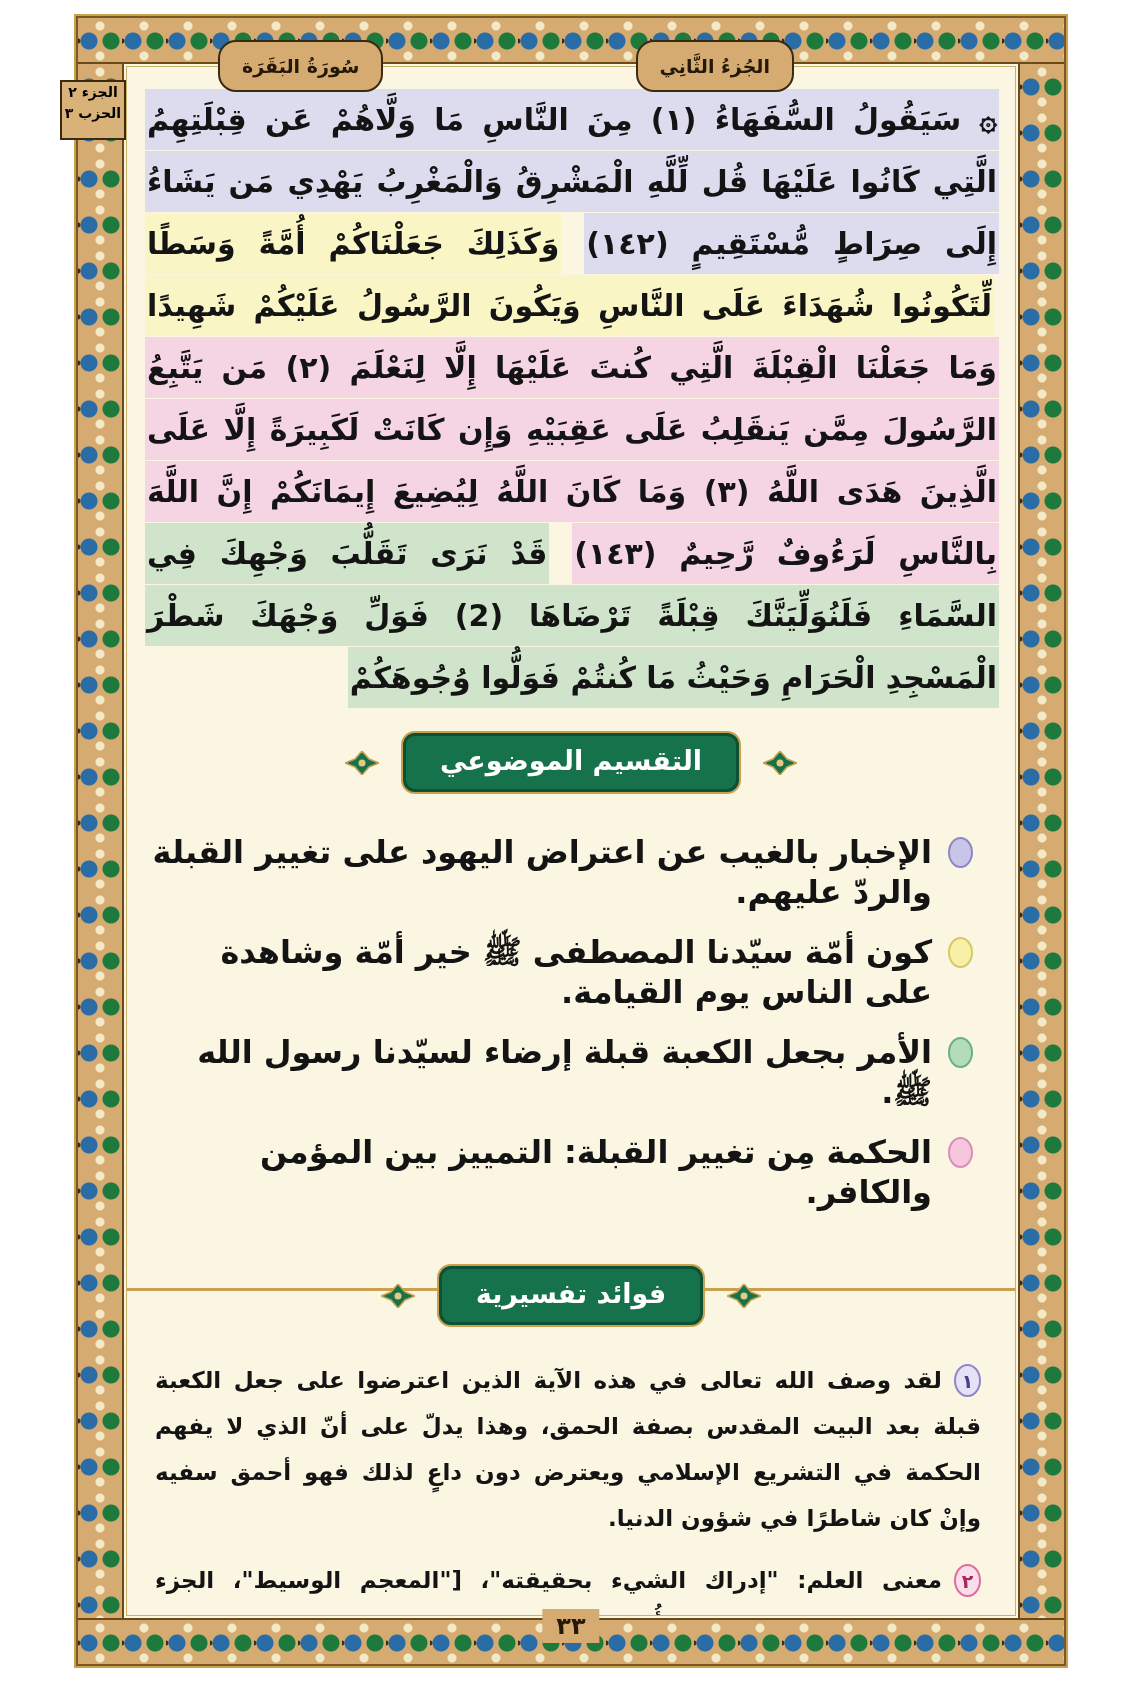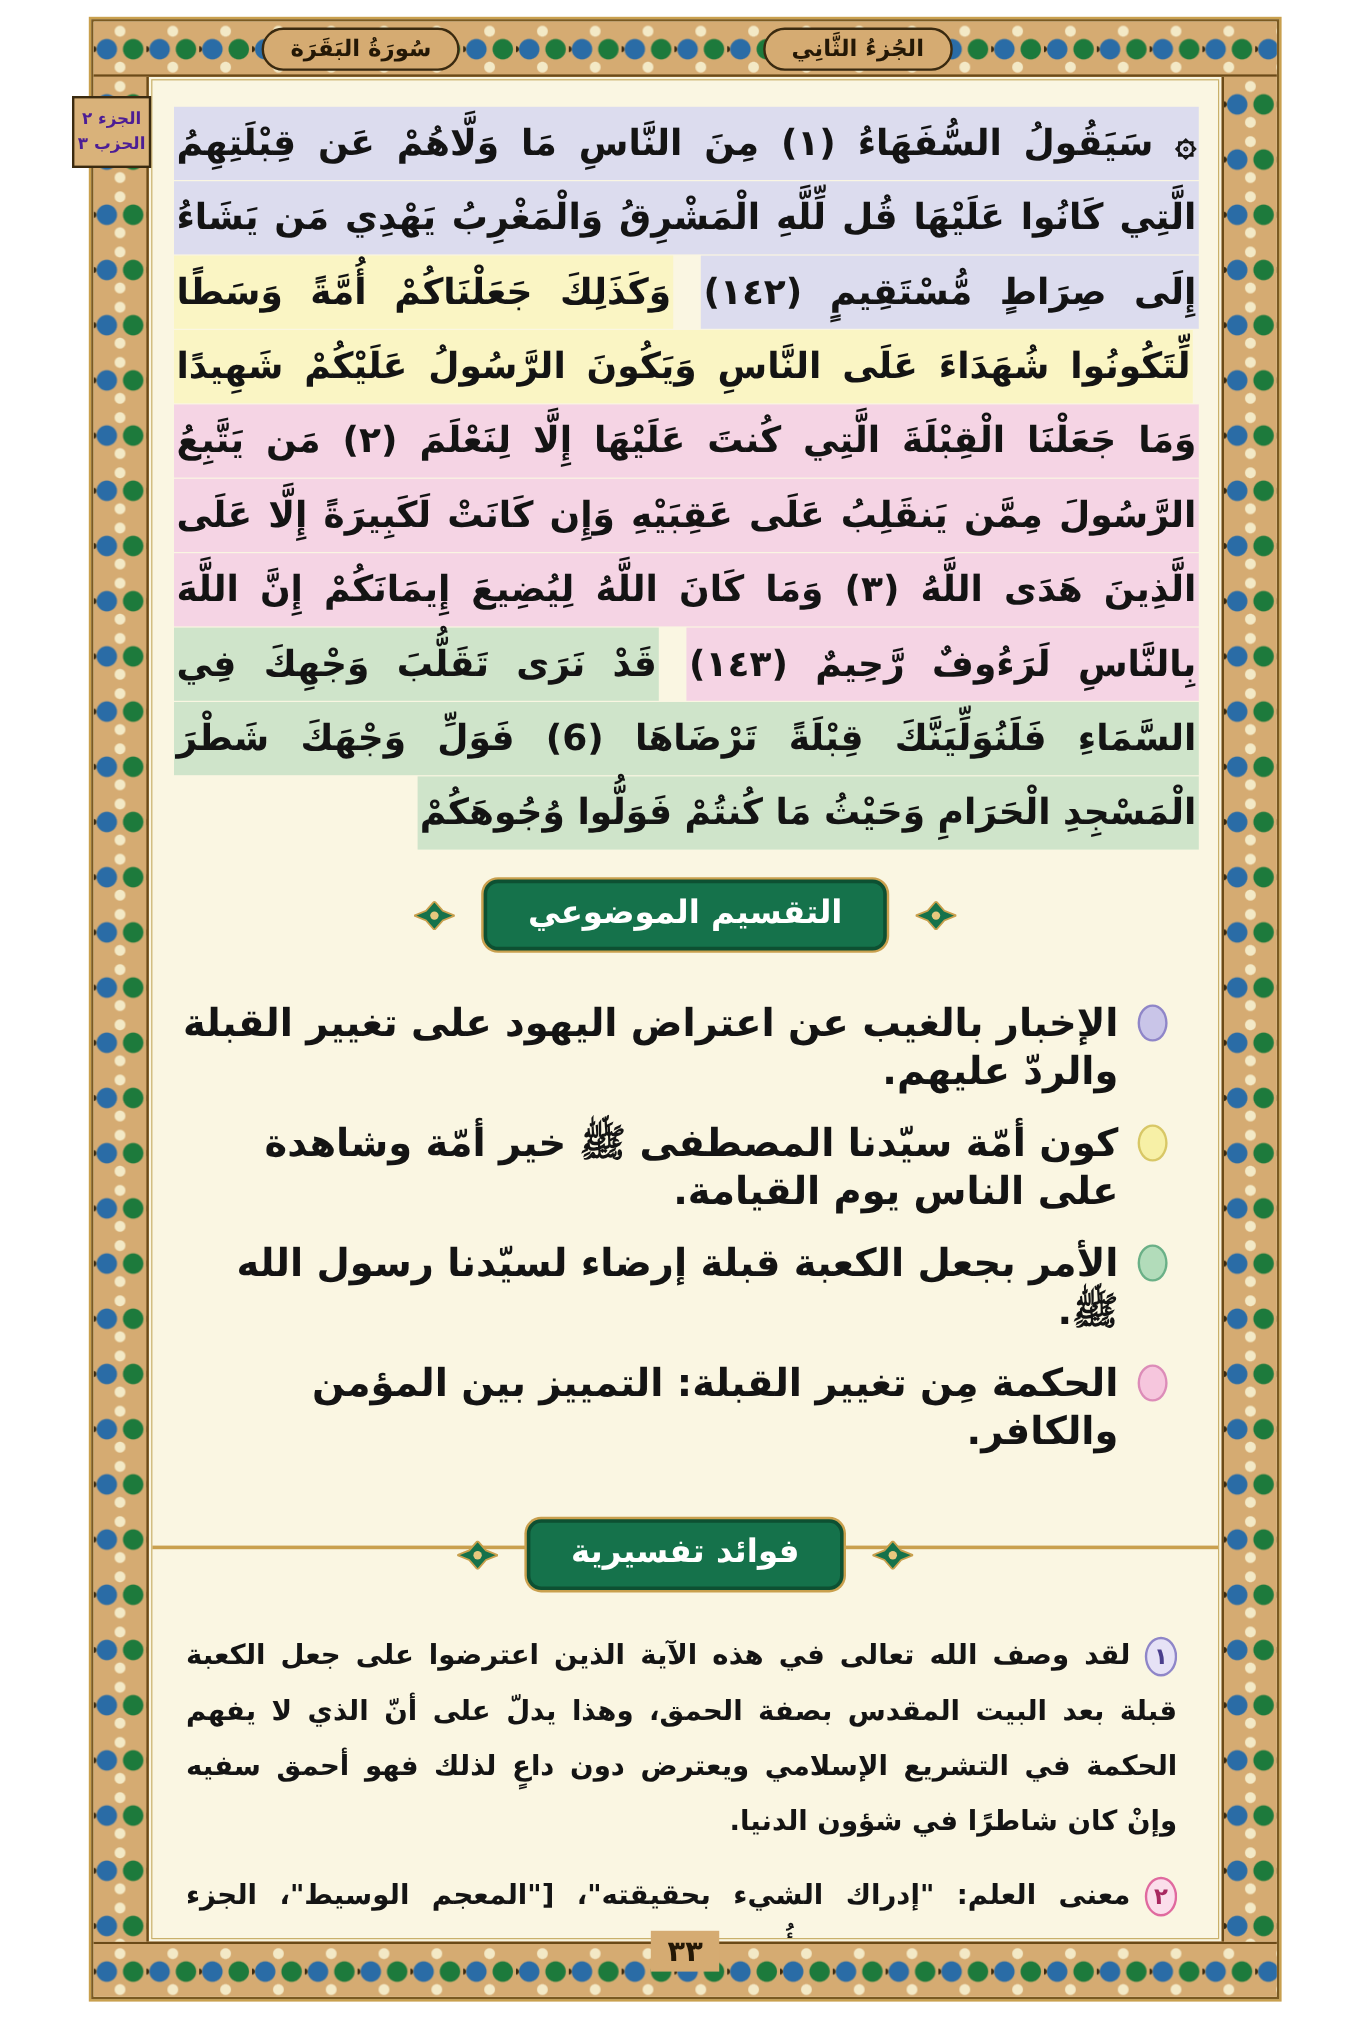--- a/index.html
+++ b/index.html
@@ -24,7 +24,7 @@
   .band-left   { left:0; top:46px; bottom:46px; width:46px; border-right:2px solid #6b4a18; }
   .band-right  { right:0; top:46px; bottom:46px; width:46px; border-left:2px solid #6b4a18; }
 
-  .cartouche { position:absolute; top:5px; height:36px; z-index:6;
+  .cartouche { position:absolute; top:22px; height:52px; z-index:6;
     background:#d5ab72; border:2px solid #3a2a10; border-radius:18px;
     color:#241806; font-weight:bold; font-size:19px; display:flex; align-items:center;
     justify-content:center; padding:0 22px; direction:rtl; white-space:nowrap; }

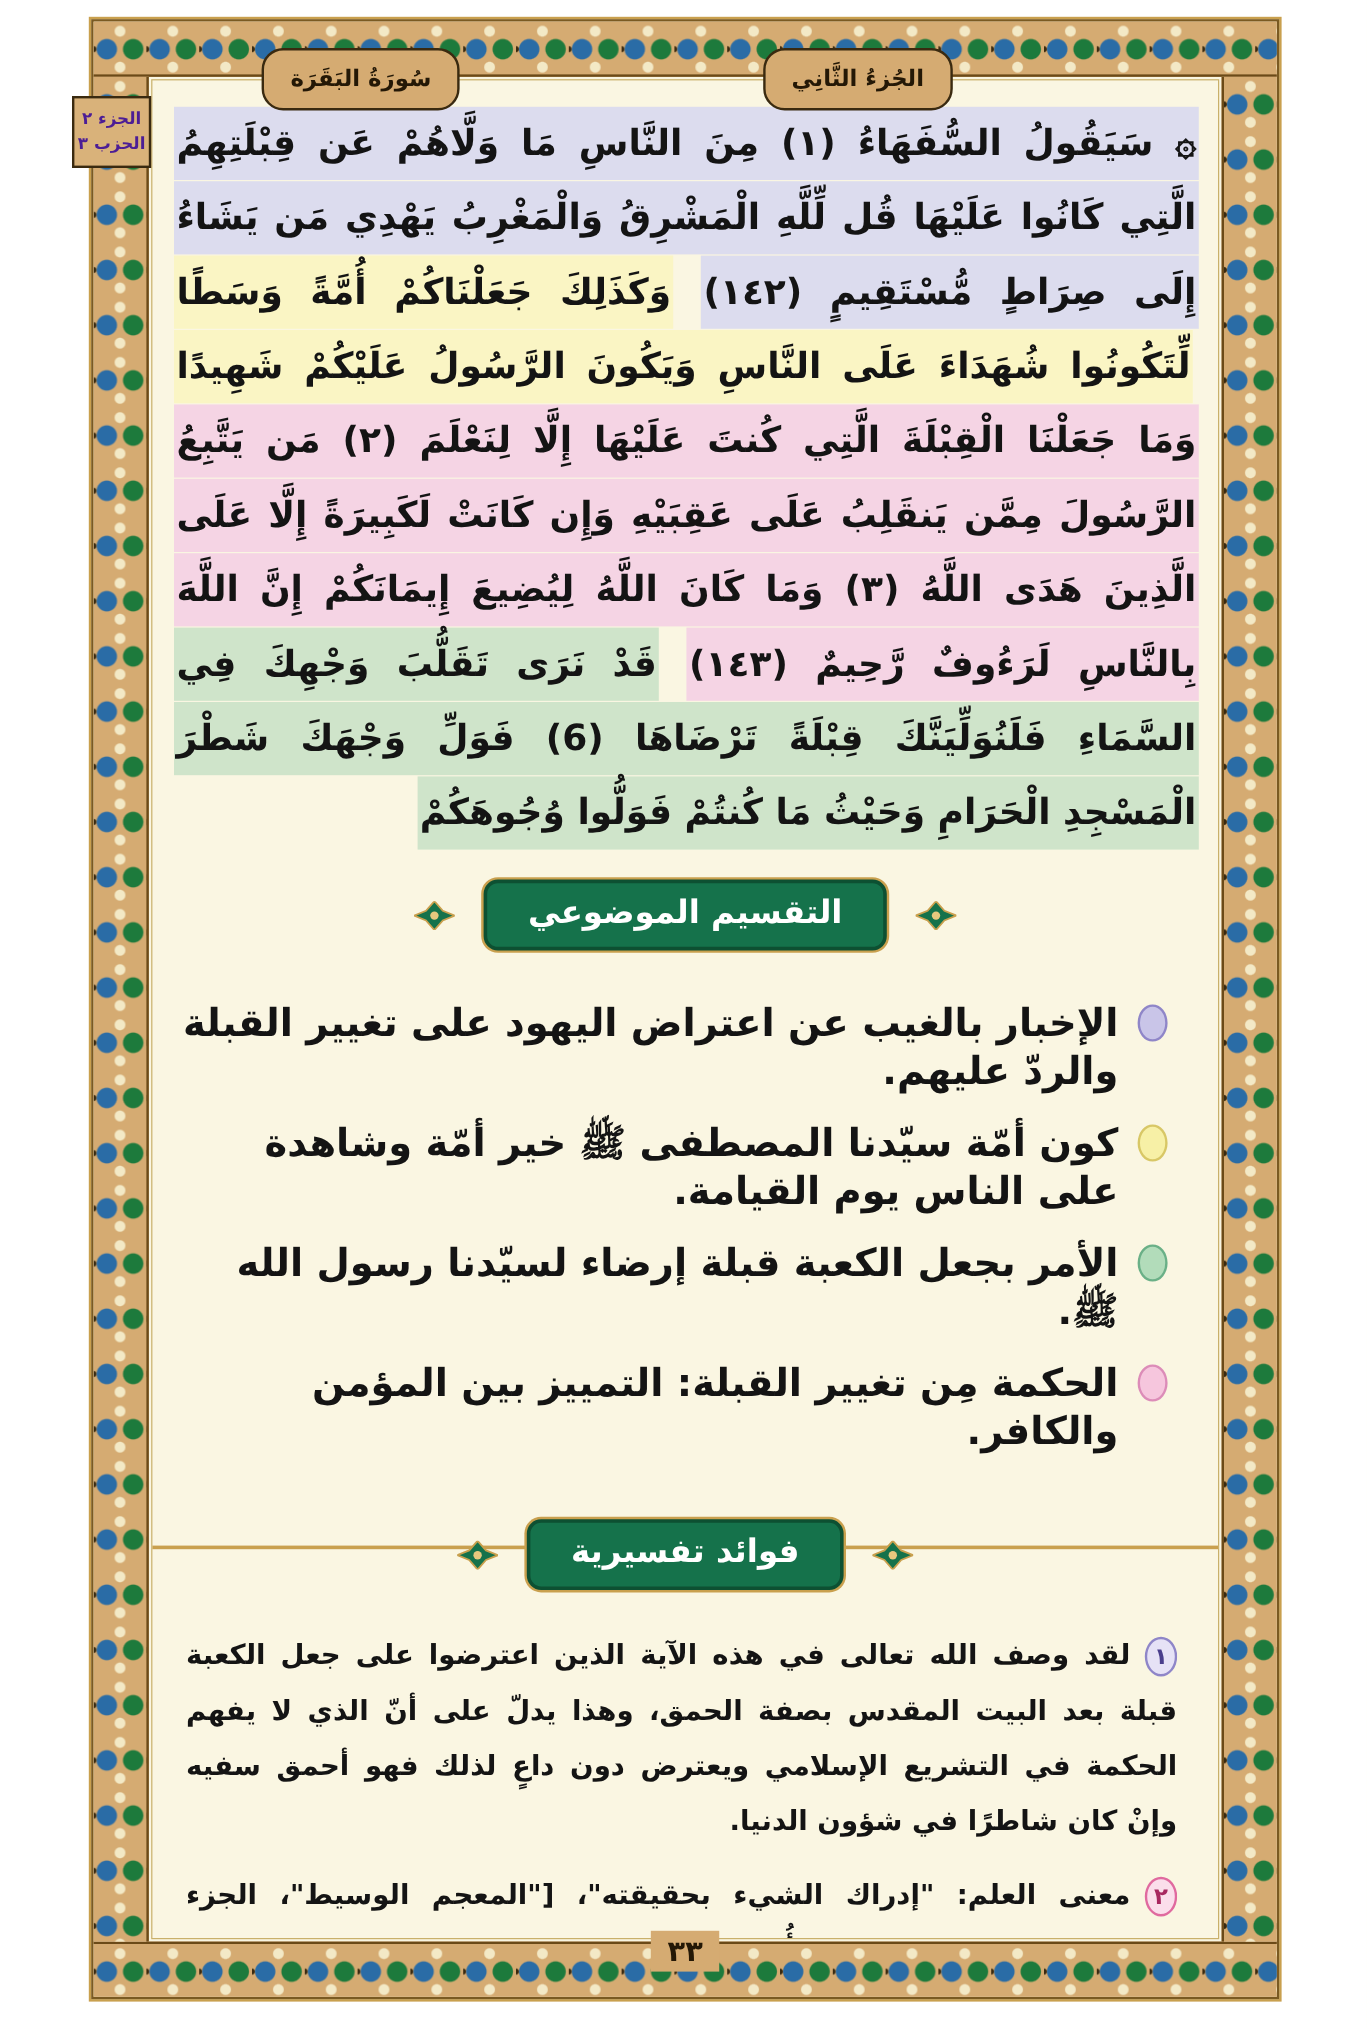--- a/index.html
+++ b/index.html
@@ -32,8 +32,8 @@
   .cartouche-juz   { right:270px; }
 
   .side-box { position:absolute; left:-18px; top:62px; width:66px; height:60px; z-index:7;
-    background:#d9b27a; border:2px solid #3a2a10; color:#4c1d95; font-size:14px; font-weight:bold;
-    display:flex; flex-direction:column; align-items:center; justify-content:center;
+    background:#d9b27a; border:2px solid #3a2a10; color:#000000; font-size:14px; font-weight:bold;
+    display:flex; flex-direction:column; align-items:center; 
     direction:rtl; line-height:1.5; text-align:center; }
 
   

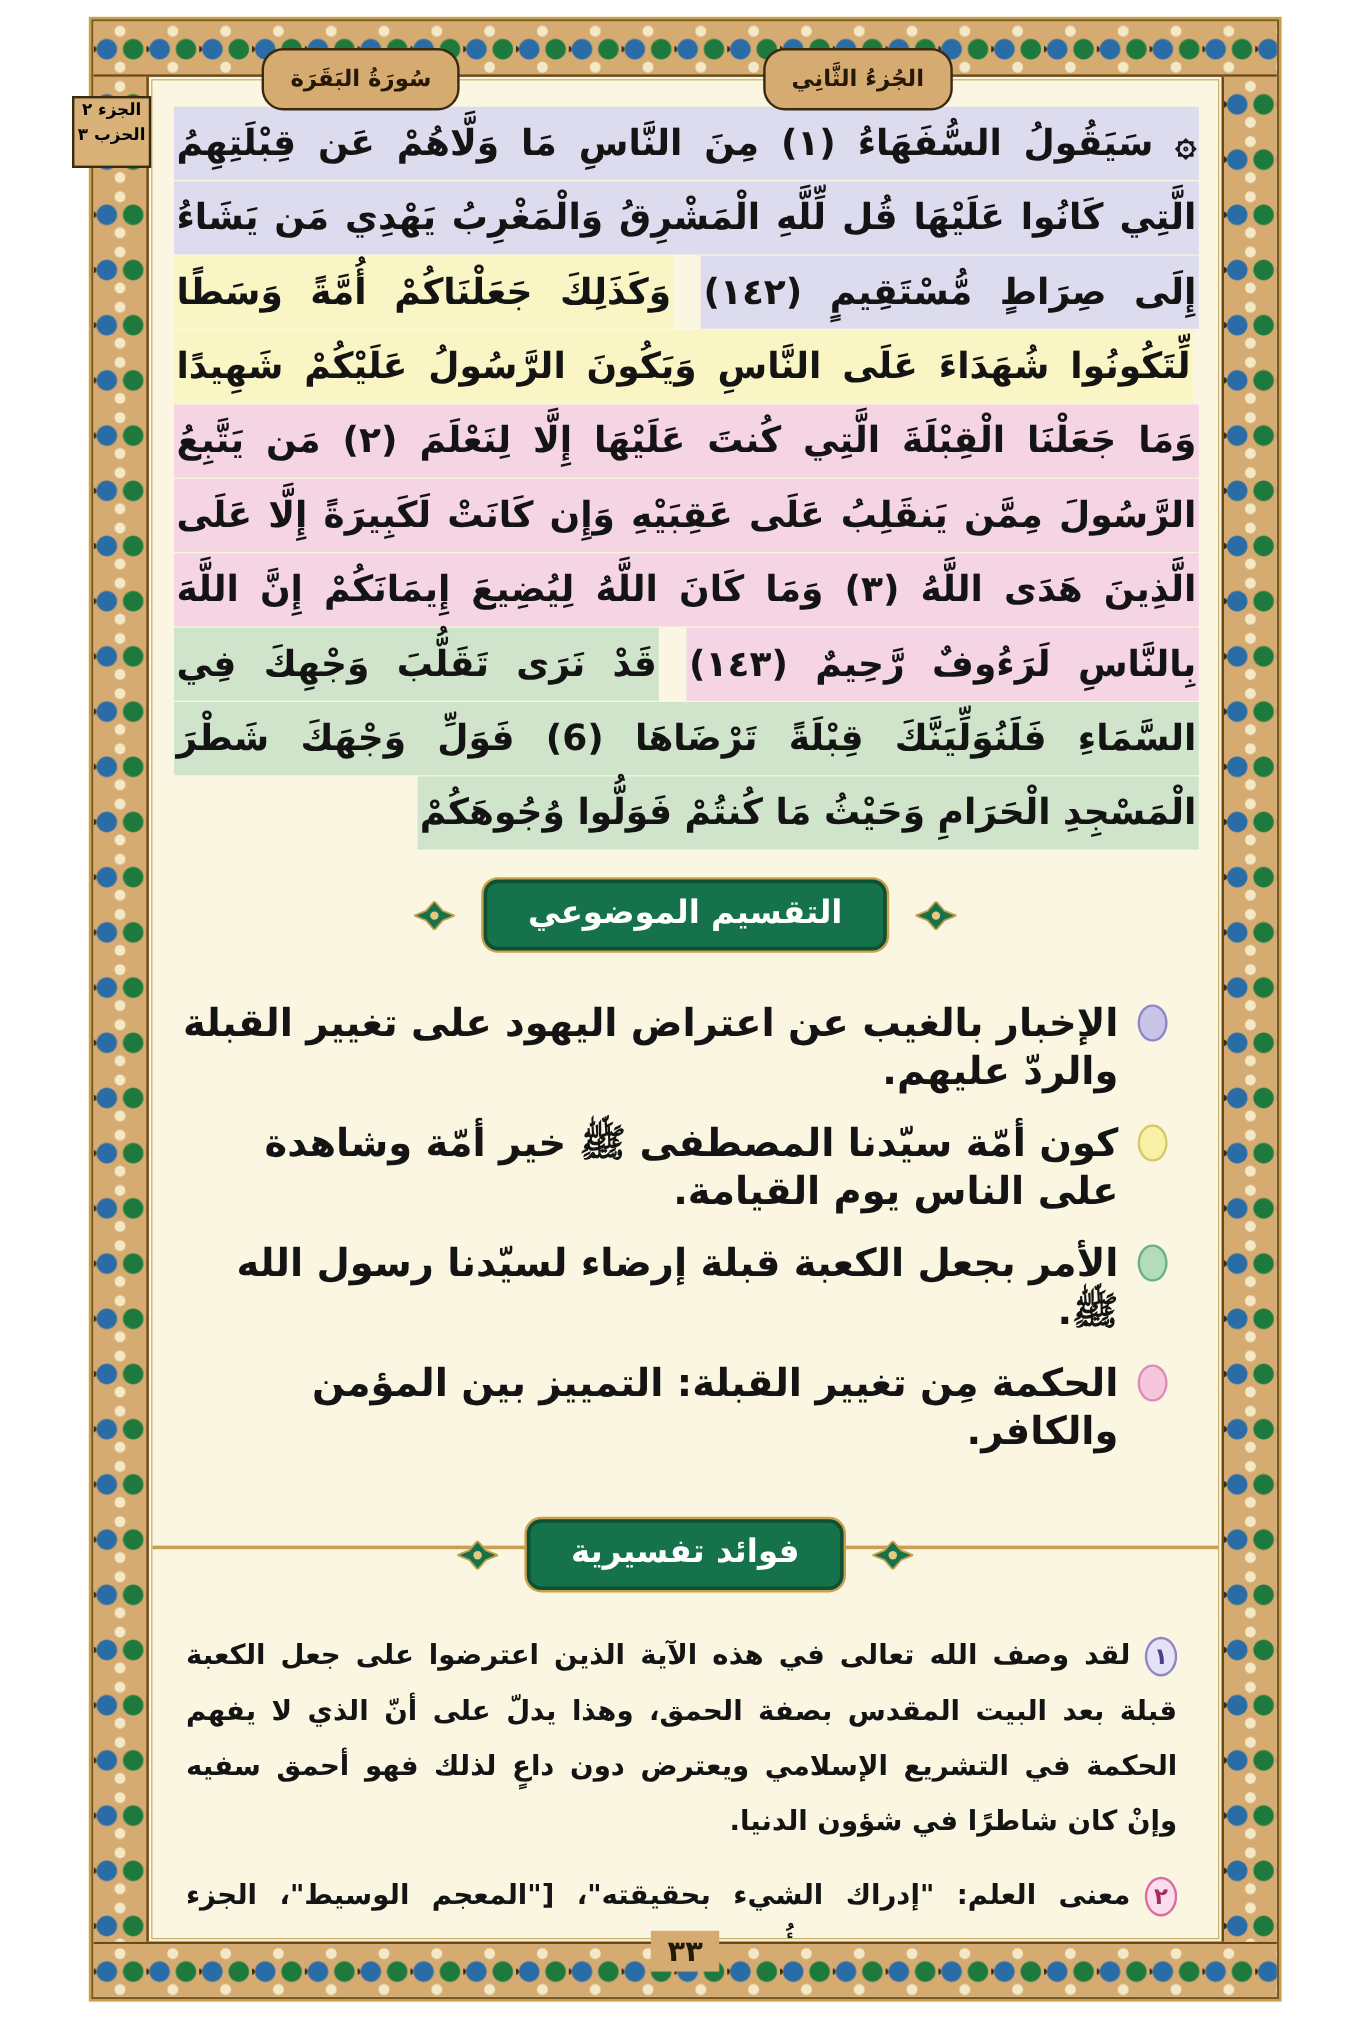--- a/index.html
+++ b/index.html
@@ -106,7 +106,7 @@
 
   <span class="seg" style="background-color: rgb(245, 212, 228);">وَمَا جَعَلْنَا الْقِبْلَةَ الَّتِي كُنتَ عَلَيْهَا إِلَّا لِنَعْلَمَ (٢) مَن يَتَّبِعُ الرَّسُولَ مِمَّن يَنقَلِبُ عَلَى عَقِبَيْهِ وَإِن كَانَتْ لَكَبِيرَةً إِلَّا عَلَى الَّذِينَ هَدَى اللَّهُ (٣) وَمَا كَانَ اللَّهُ لِيُضِيعَ إِيمَانَكُمْ إِنَّ اللَّهَ بِالنَّاسِ لَرَءُوفٌ رَّحِيمٌ (١٤٣)</span><span> </span>
 
-  <span class="seg" style="background-color: rgb(207, 228, 202);">قَدْ نَرَى تَقَلُّبَ وَجْهِكَ فِي السَّمَاءِ فَلَنُوَلِّيَنَّكَ قِبْلَةً تَرْضَاهَا (6) فَوَلِّ وَجْهَكَ شَطْرَ الْمَسْجِدِ الْحَرَامِ وَحَيْثُ مَا كُنتُمْ فَوَلُّوا وُجُوهَكُمْ</span><span> </span>
+  <span class="seg" style="background-color: rgb(207, 228, 202);">قَدْ نَرَى تَقَلُّبَ وَجْهِكَ فِي السَّمَاءِ فَلَنُوَلِّيَنَّكَ قِبْلَةً تَرْضَاهَا (2) فَوَلِّ وَجْهَكَ شَطْرَ الْمَسْجِدِ الْحَرَامِ وَحَيْثُ مَا كُنتُمْ فَوَلُّوا وُجُوهَكُمْ</span><span> </span>
 </p>
 
       <div class="banner-row">

